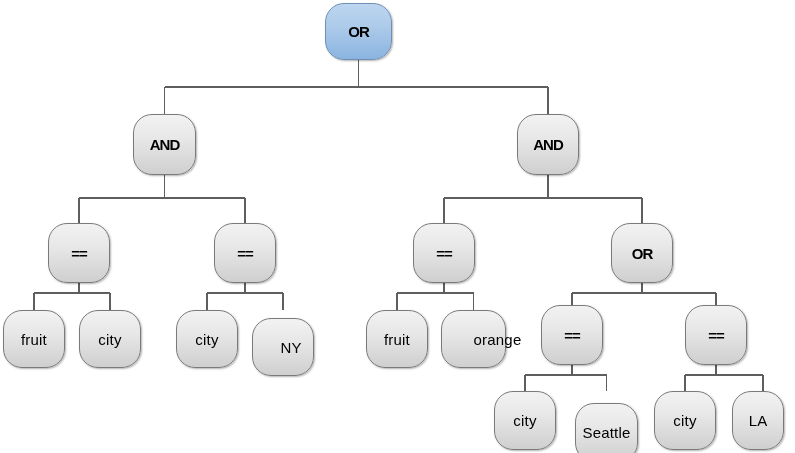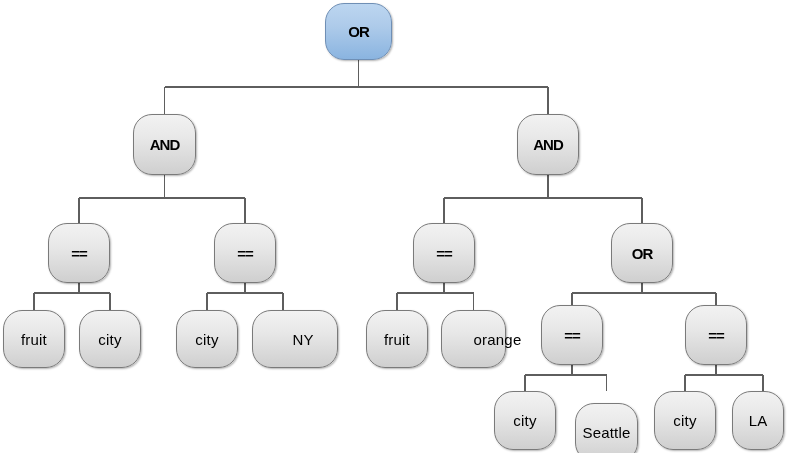--- a/index.html
+++ b/index.html
@@ -129,7 +129,7 @@
       <div class="node" style="left: 176px; top: 310px; width: 62px; height: 58px;">
         <span class="node-label">city</span>
       </div>
-      <div class="node" style="left: 252px; top: 310px; width: 86px; height: 58px; padding-left: 16px;">
+      <div class="node" style="left: 252px; top: 318px; width: 62px; height: 58px; padding-left: 16px;">
         <span class="node-label">NY</span>
       </div>
       <div class="node" style="left: 366px; top: 310px; width: 62px; height: 58px;">

